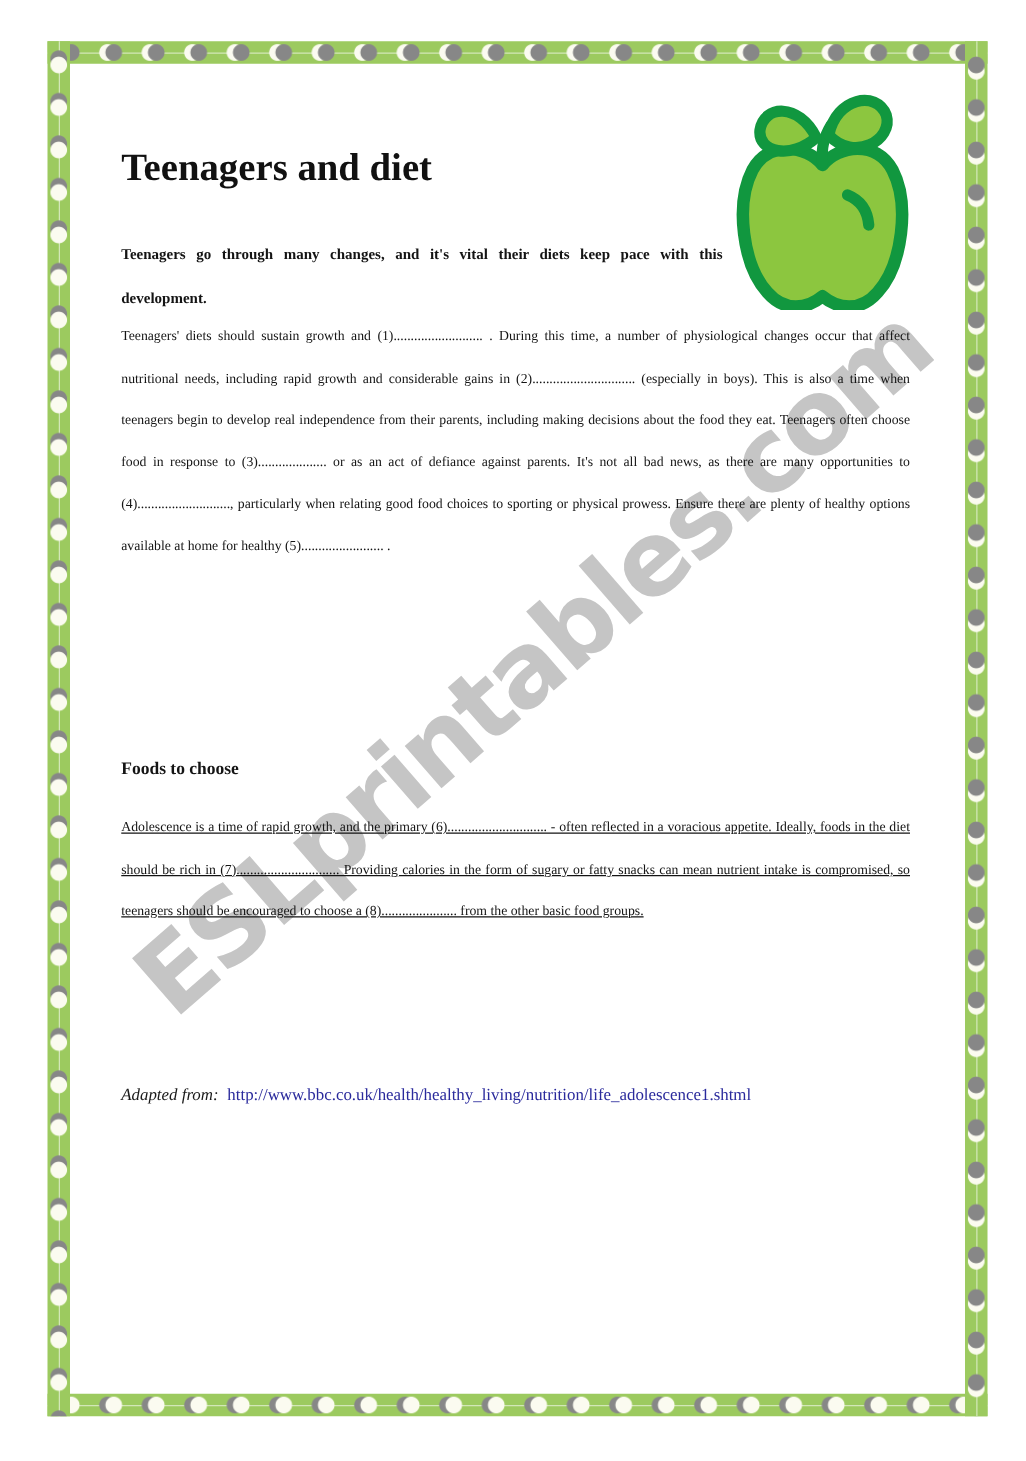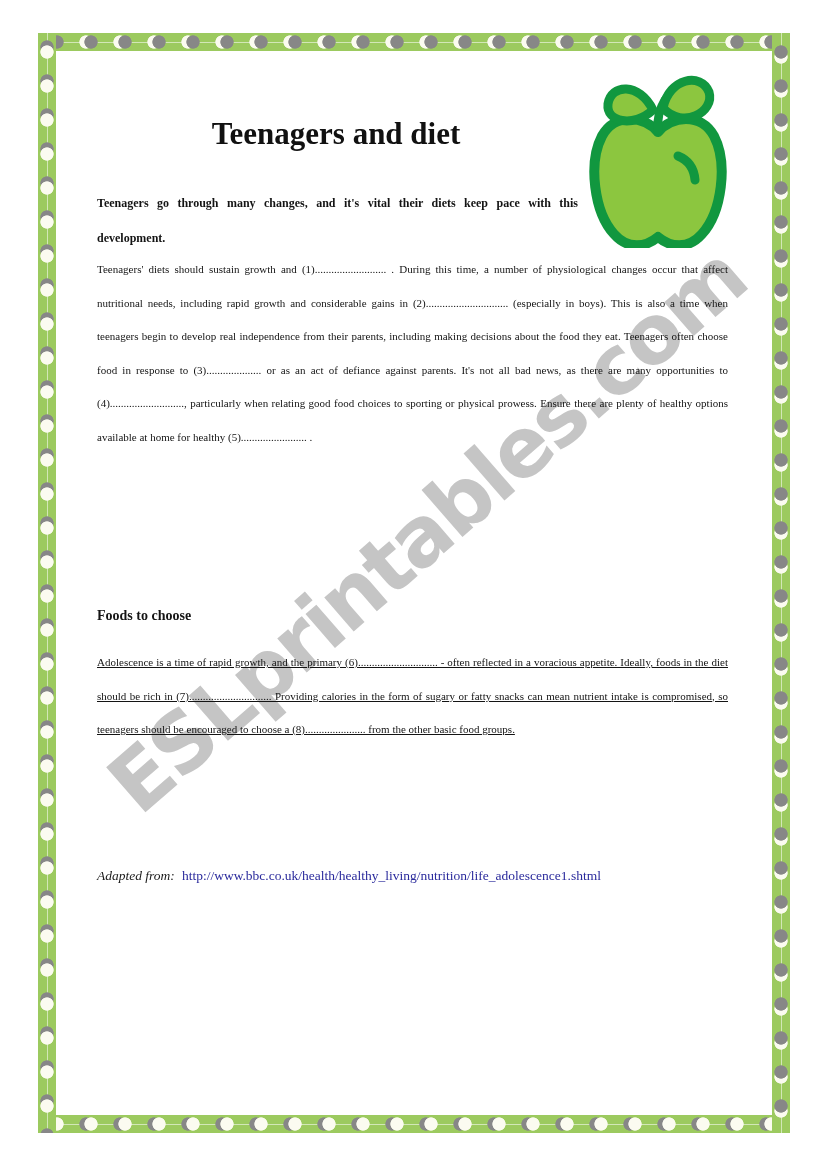--- a/index.html
+++ b/index.html
@@ -65,7 +65,7 @@
   .content{position:absolute;left:97px;top:0;width:631px;z-index:2;}
   .title{
     position:absolute;left:0;top:116px;width:478px;margin:0;
-    text-align:center;font-size:31px;font-weight:bold;color:#111;
+    font-size:31px;font-weight:bold;color:#111;
   }
   .apple-wrap{position:absolute;left:486px;top:66px;width:150px;height:182px;}
   .intro{

